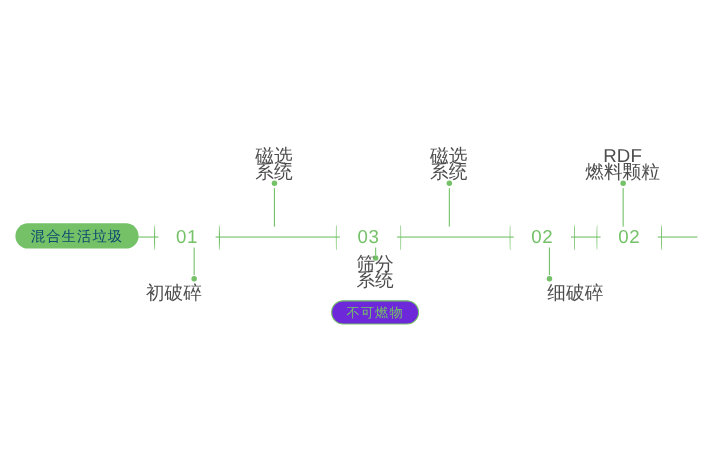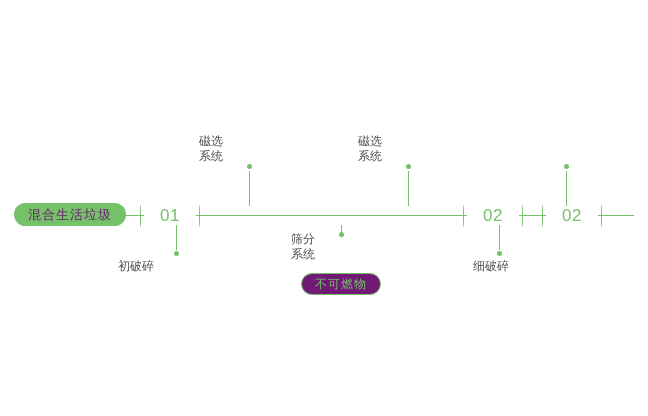--- a/index.html
+++ b/index.html
@@ -81,9 +81,9 @@
     position: absolute;
     width: 100px;
     color: var(--text);
-    font-size: 12px;
+    font-size: 17px;
     line-height: 15px;
-    text-align: left;
+    text-align: center;
     white-space: pre-line;
   }
   .out-pill {

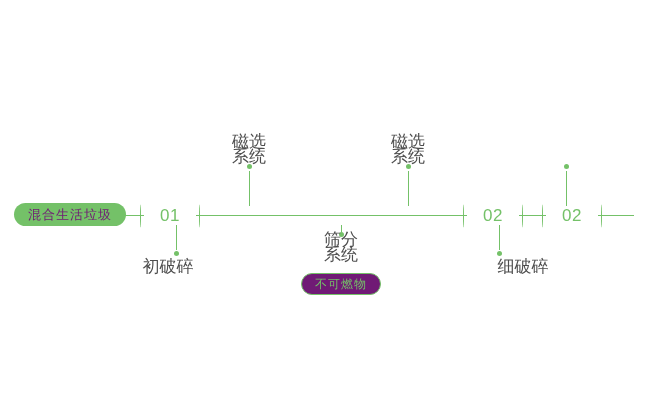--- a/index.html
+++ b/index.html
@@ -151,6 +151,8 @@
   </div>
   <div class="dot" style="left:564px;top:164px"></div>
   <div class="vline" style="left:566px;top:171px;height:35px"></div>
+  <div class="lbl" style="left:516px;top:134px">RDF
+燃料颗粒</div>
 
 </div>
 

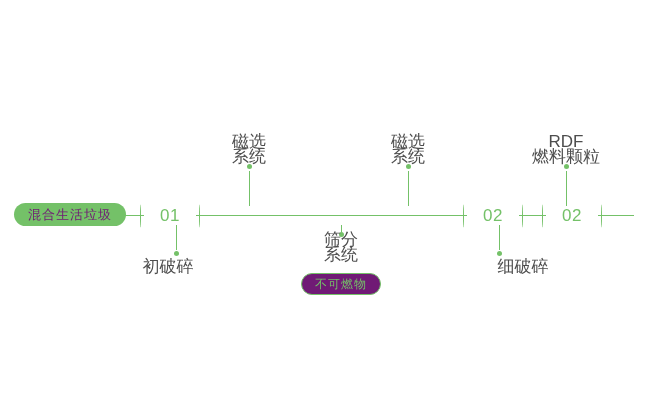--- a/index.html
+++ b/index.html
@@ -32,7 +32,7 @@
     left: 14px;
     top: 203px;
     background: var(--green);
-    color: #701a75;
+    color: #0c4a6e;
     font-size: 13px;
     line-height: 15px;
     letter-spacing: 1px;

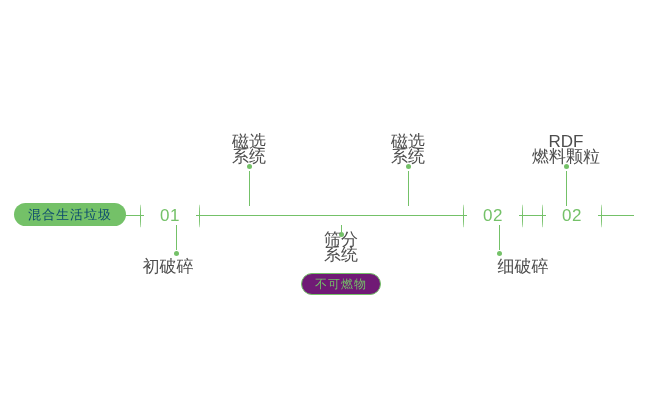--- a/index.html
+++ b/index.html
@@ -124,6 +124,11 @@
   <div class="lbl" style="left:199px;top:134px">磁选
 系统</div>
 
+  <div class="node" style="left:309px">
+    <span class="arc arc-l"></span>
+    <span class="num">03</span>
+    <span class="arc arc-r"></span>
+  </div>
   <div class="vline" style="left:341px;top:225px;height:7px"></div>
   <div class="dot" style="left:339px;top:232px"></div>
   <div class="lbl" style="left:291px;top:232px">筛分

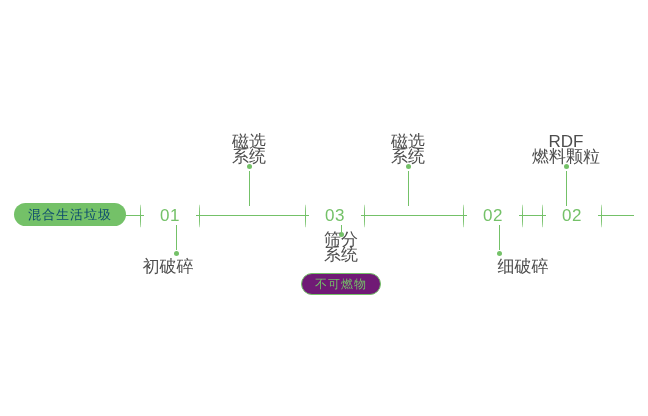--- a/index.html
+++ b/index.html
@@ -117,7 +117,7 @@
   </div>
   <div class="vline" style="left:176px;top:225px;height:25px"></div>
   <div class="dot" style="left:174px;top:251px"></div>
-  <div class="lbl" style="left:118px;top:259px">初破碎</div>
+  <div class="lbl" style="left:108px;top:259px">初破碎</div>
 
   <div class="dot" style="left:247px;top:164px"></div>
   <div class="vline" style="left:249px;top:171px;height:35px"></div>

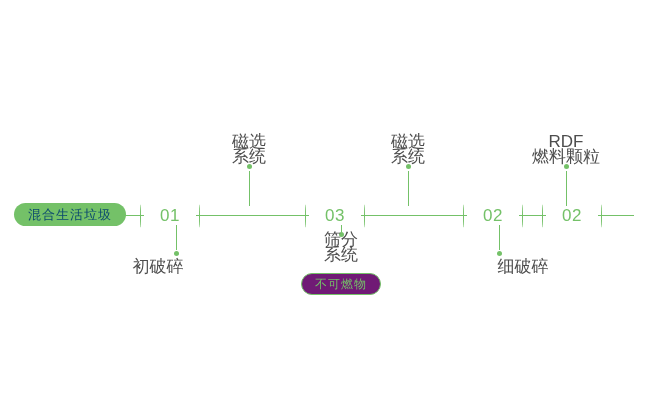--- a/index.html
+++ b/index.html
@@ -90,7 +90,7 @@
     position: absolute;
     top: 273px;
     transform: translateX(-50%);
-    background: #701a75;
+    background: #6d28d9;
     border: 1px solid var(--green);
     color: var(--green);
     font-size: 12px;

